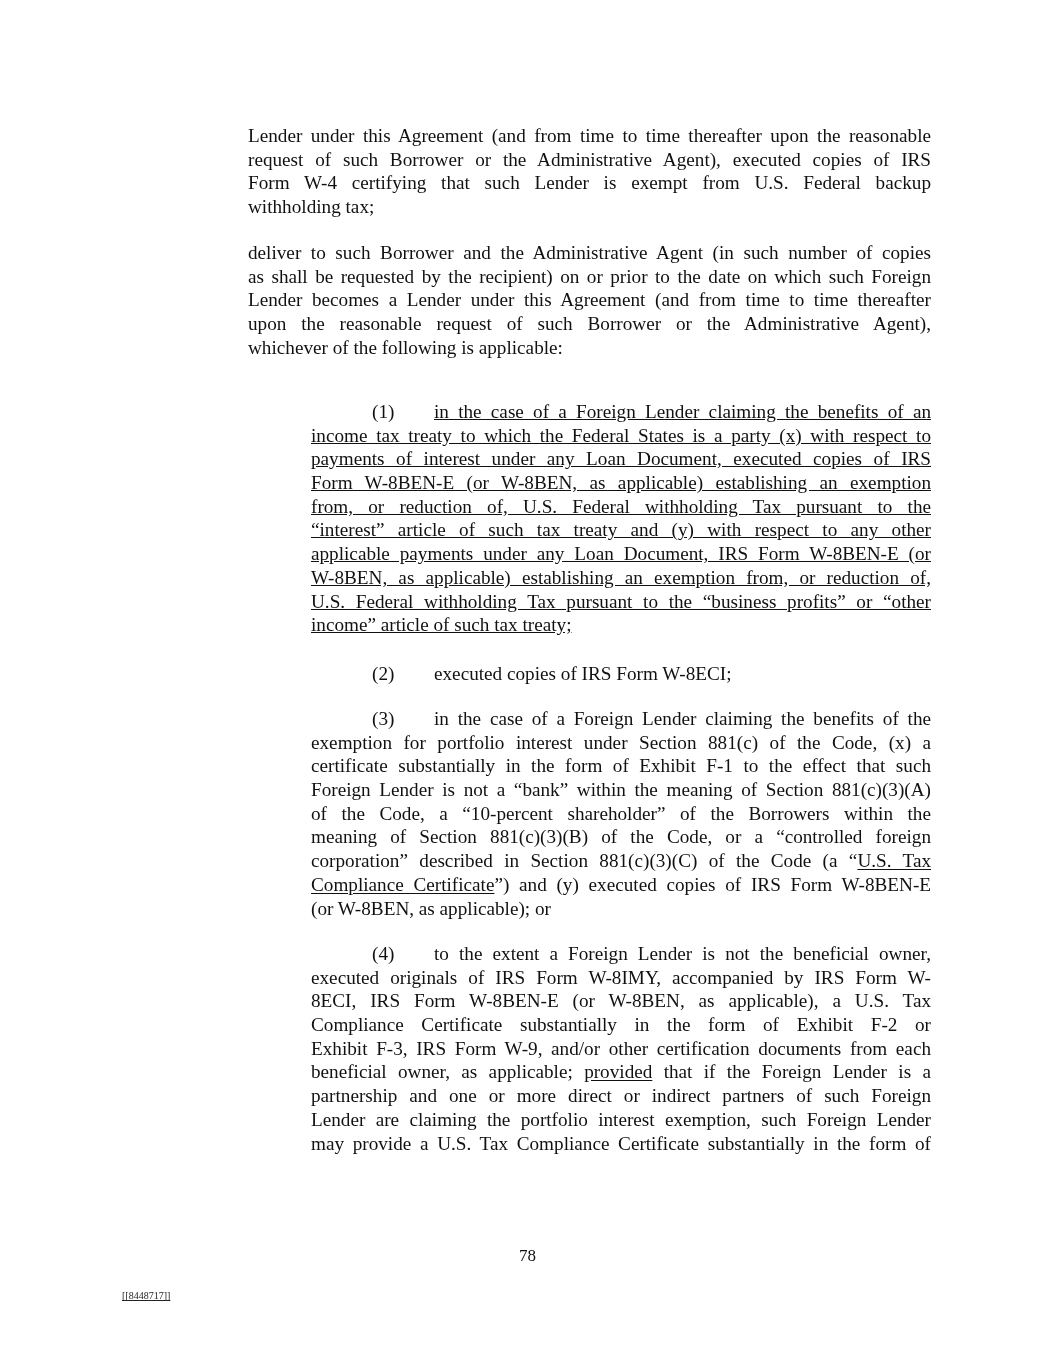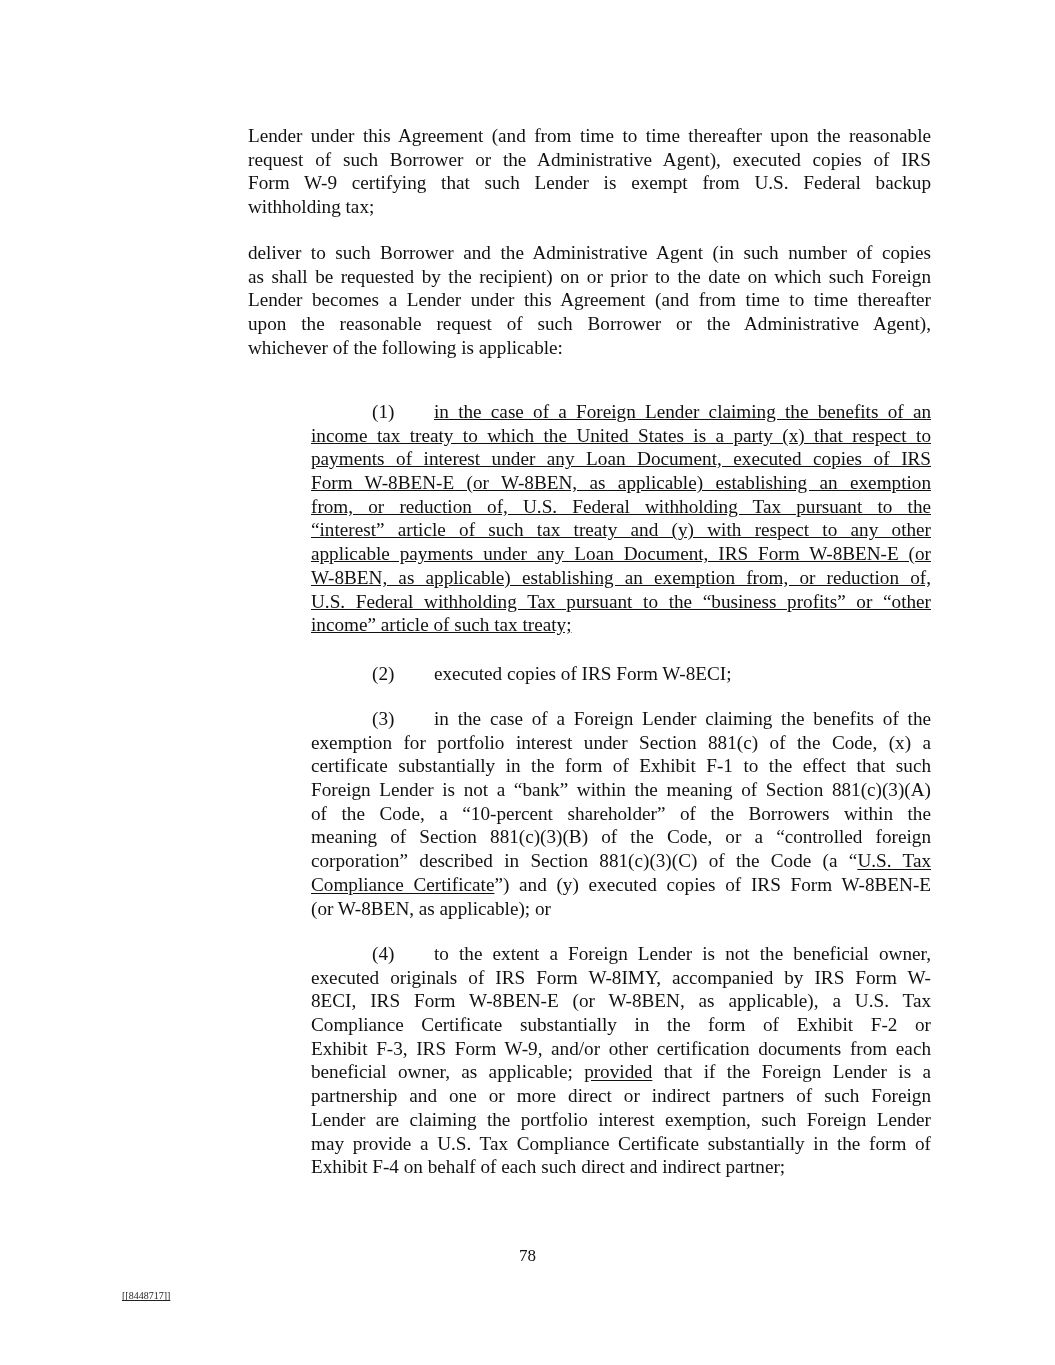--- a/index.html
+++ b/index.html
@@ -75,7 +75,7 @@
   <div class="para p-outer" style="top:124px;">
     <span class="line">Lender under this Agreement (and from time to time thereafter upon the reasonable</span>
     <span class="line">request of such Borrower or the Administrative Agent), executed copies of IRS</span>
-    <span class="line">Form W-9 certifying that such Lender is exempt from U.S. Federal backup</span>
+    <span class="line">Form W-4 certifying that such Lender is exempt from U.S. Federal backup</span>
     <span class="line last">withholding tax;</span>
   </div>
 

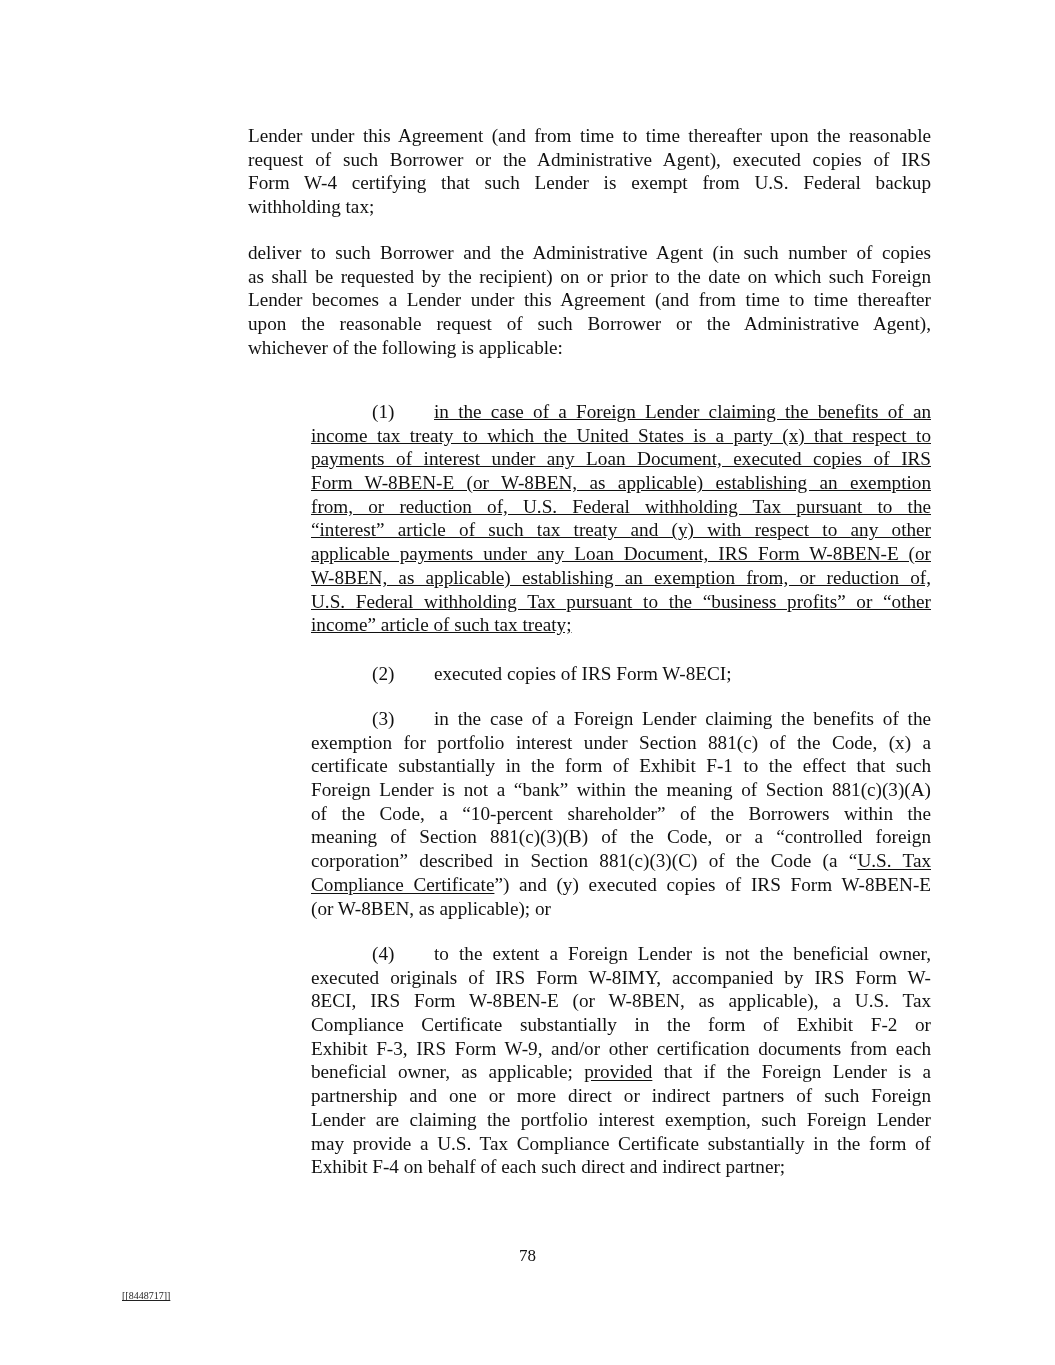--- a/index.html
+++ b/index.html
@@ -89,7 +89,7 @@
 
   <div class="para p-inner" style="top:400px;text-decoration:underline;">
     <span class="line indent-inner"><span class="num">(1)</span><span>in the case of a Foreign Lender claiming the benefits of an</span></span>
-    <span class="line">income tax treaty to which the United States is a party (x) that respect to</span>
+    <span class="line">income tax treaty to which the Federal States is a party (x) with respect to</span>
     <span class="line">payments of interest under any Loan Document, executed copies of IRS</span>
     <span class="line">Form W-8BEN-E (or W-8BEN, as applicable) establishing an exemption</span>
     <span class="line">from, or reduction of, U.S. Federal withholding Tax pursuant to the</span>

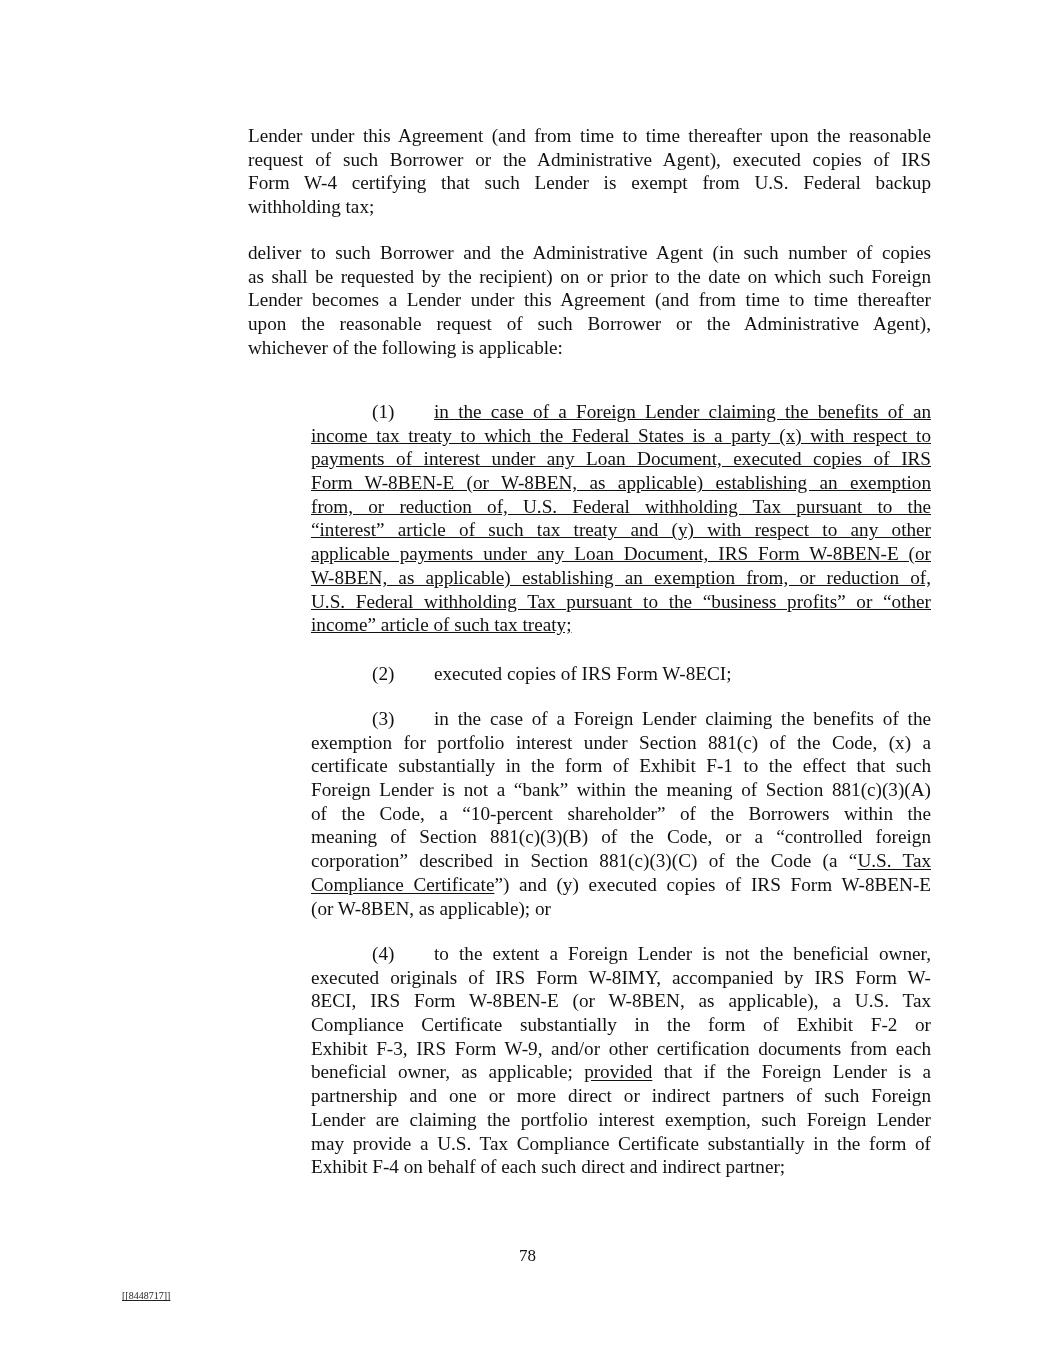--- a/index.html
+++ b/index.html
@@ -126,7 +126,6 @@
     <span class="line">partnership and one or more direct or indirect partners of such Foreign</span>
     <span class="line">Lender are claiming the portfolio interest exemption, such Foreign Lender</span>
     <span class="line">may provide a U.S. Tax Compliance Certificate substantially in the form of</span>
-    <span class="line last">Exhibit F-4 on behalf of each such direct and indirect partner;</span>
   </div>
 
   <div class="page-number">78</div>

